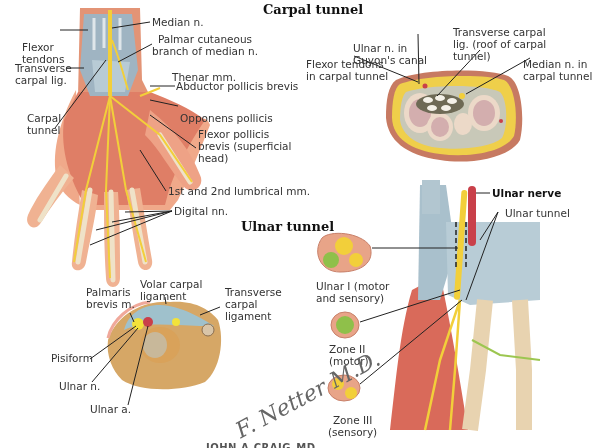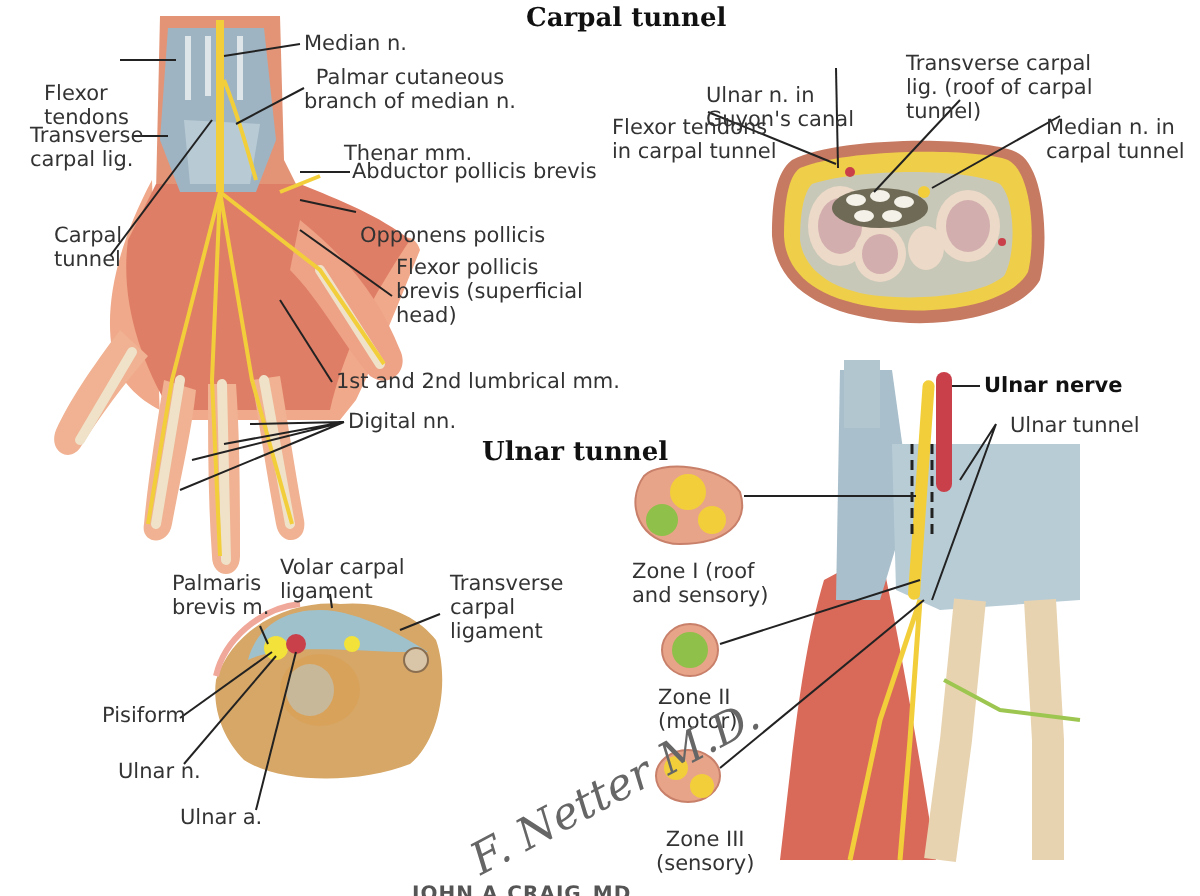--- a/index.html
+++ b/index.html
@@ -197,7 +197,7 @@
 
 <div class="lbl bold" style="left:492px;top:187px;">Ulnar nerve</div>
 <div class="lbl" style="left:505px;top:207px;">Ulnar tunnel</div>
-<div class="lbl" style="left:316px;top:280px;white-space:pre;">Zone I (roof
+<div class="lbl" style="left:316px;top:280px;white-space:pre;">Ulnar I (motor
 and sensory)</div>
 <div class="lbl" style="left:329px;top:343px;white-space:pre;text-align:left;">Zone II
 (motor)</div>

